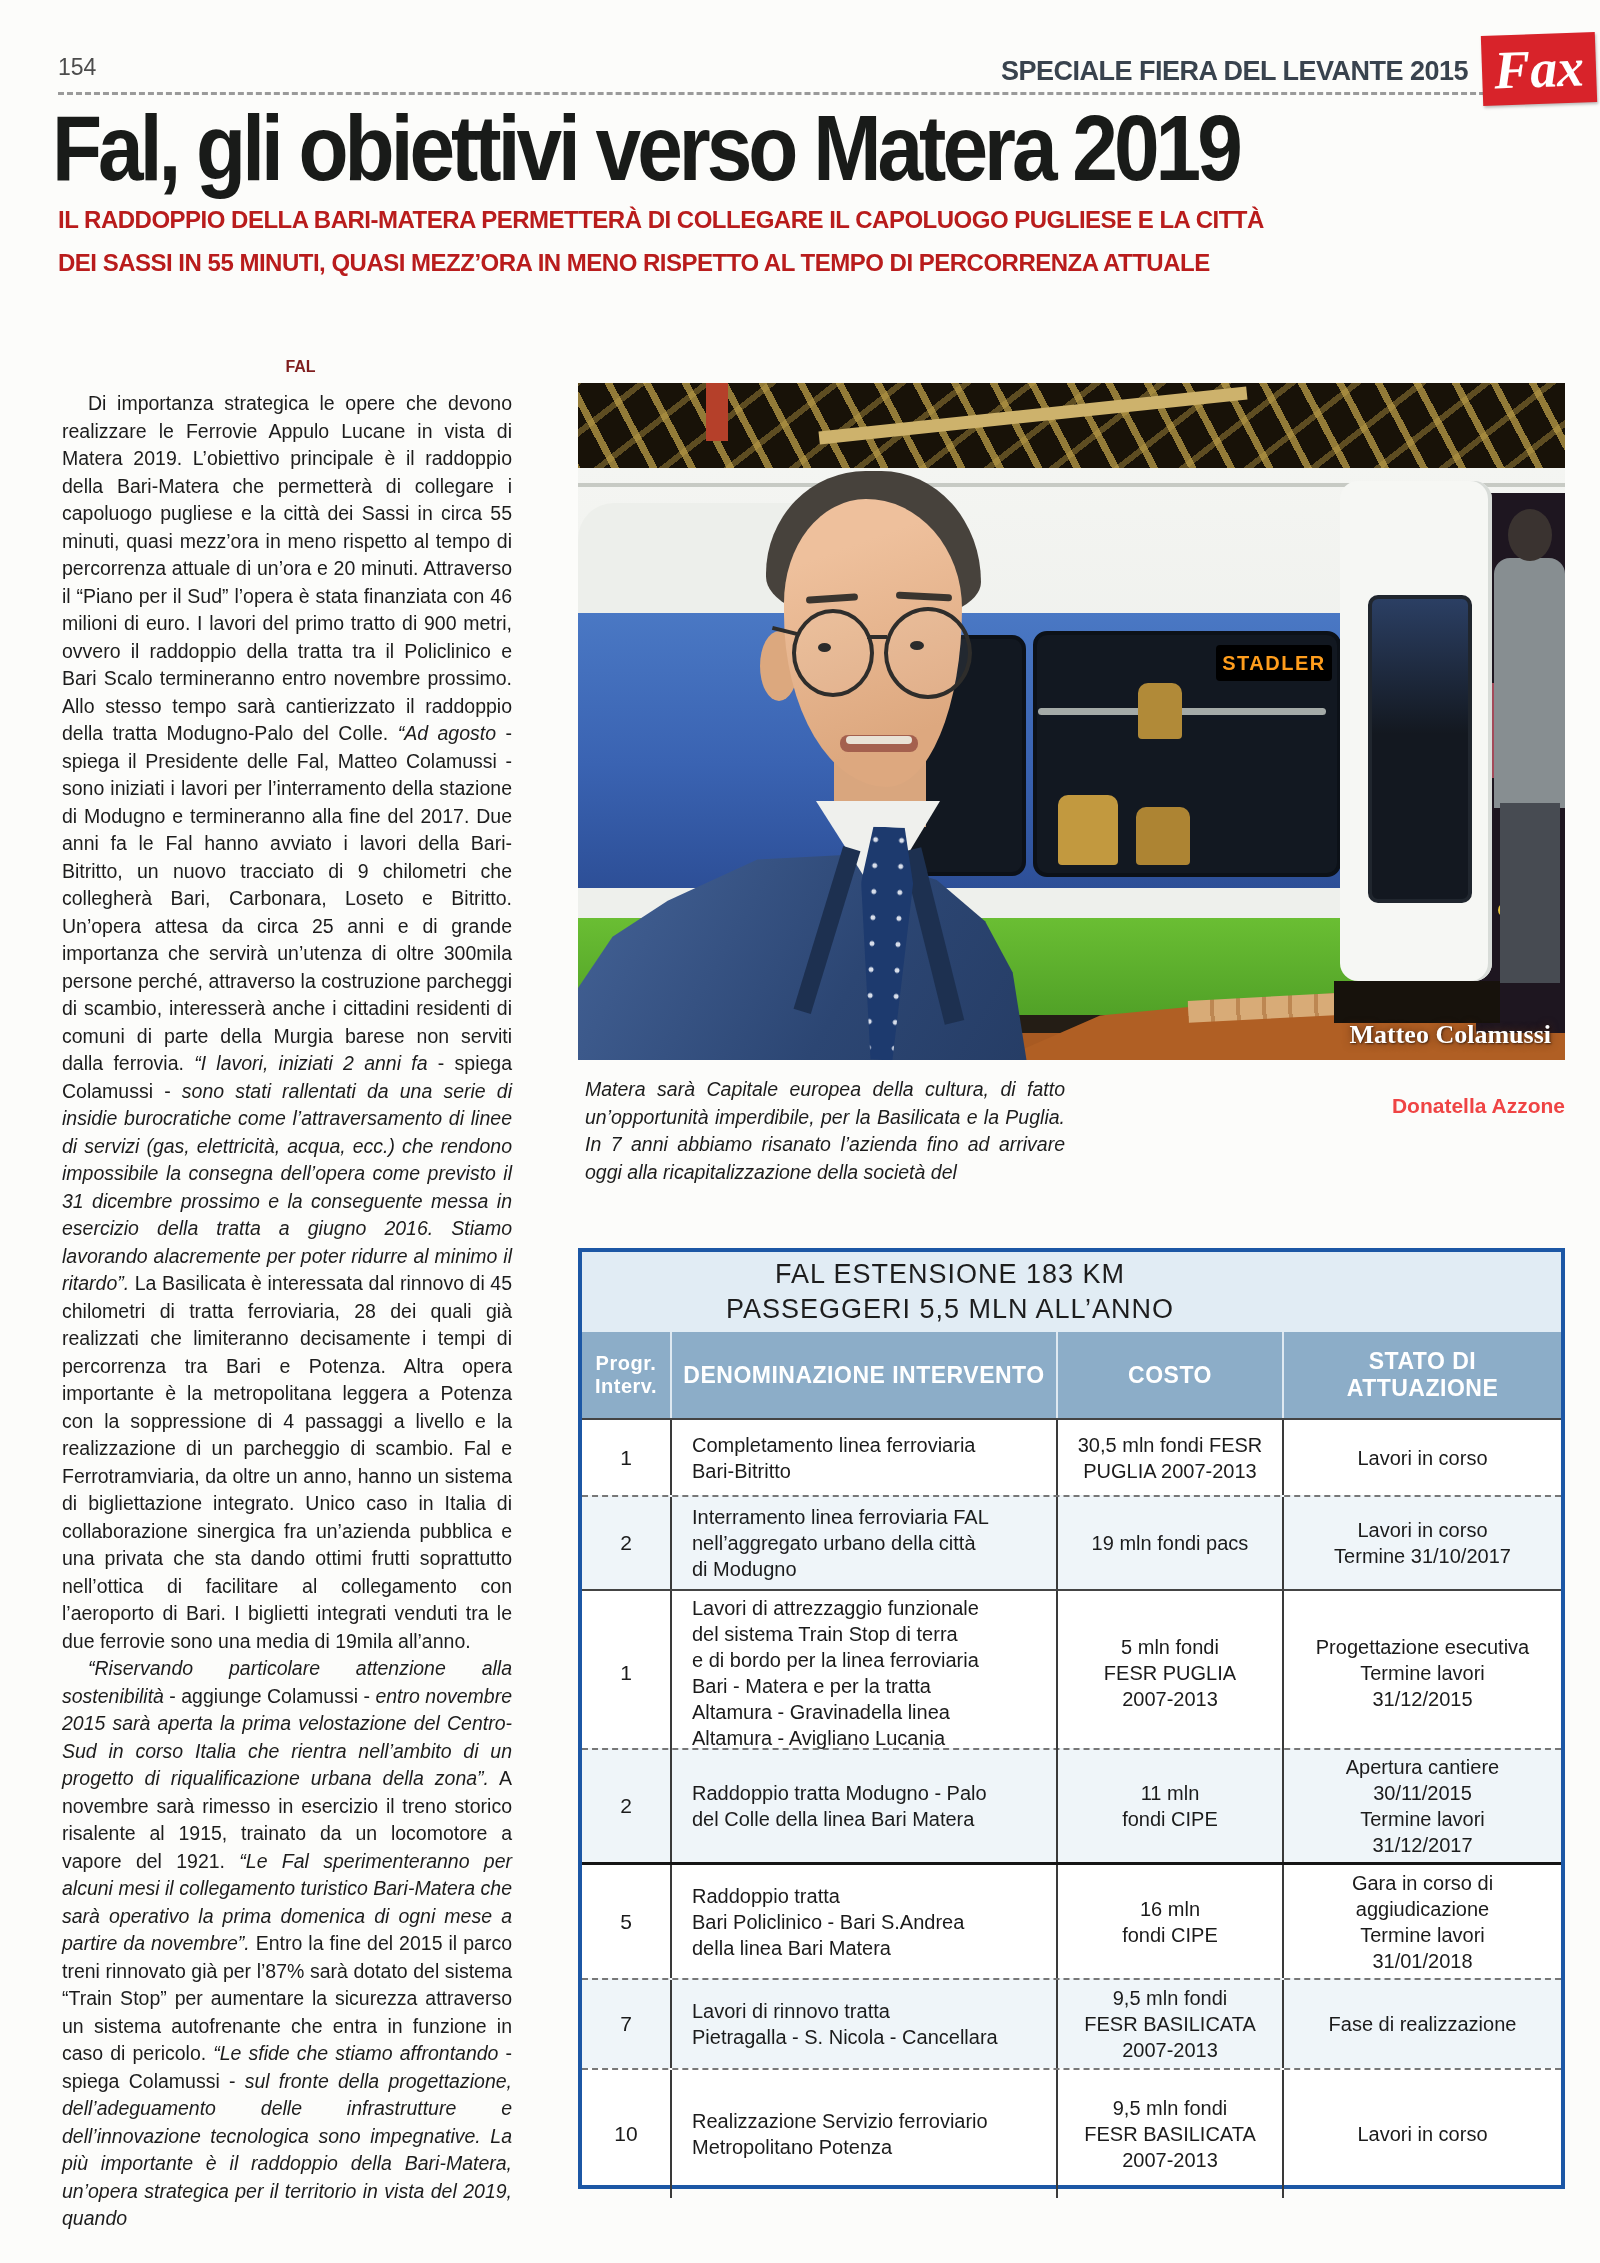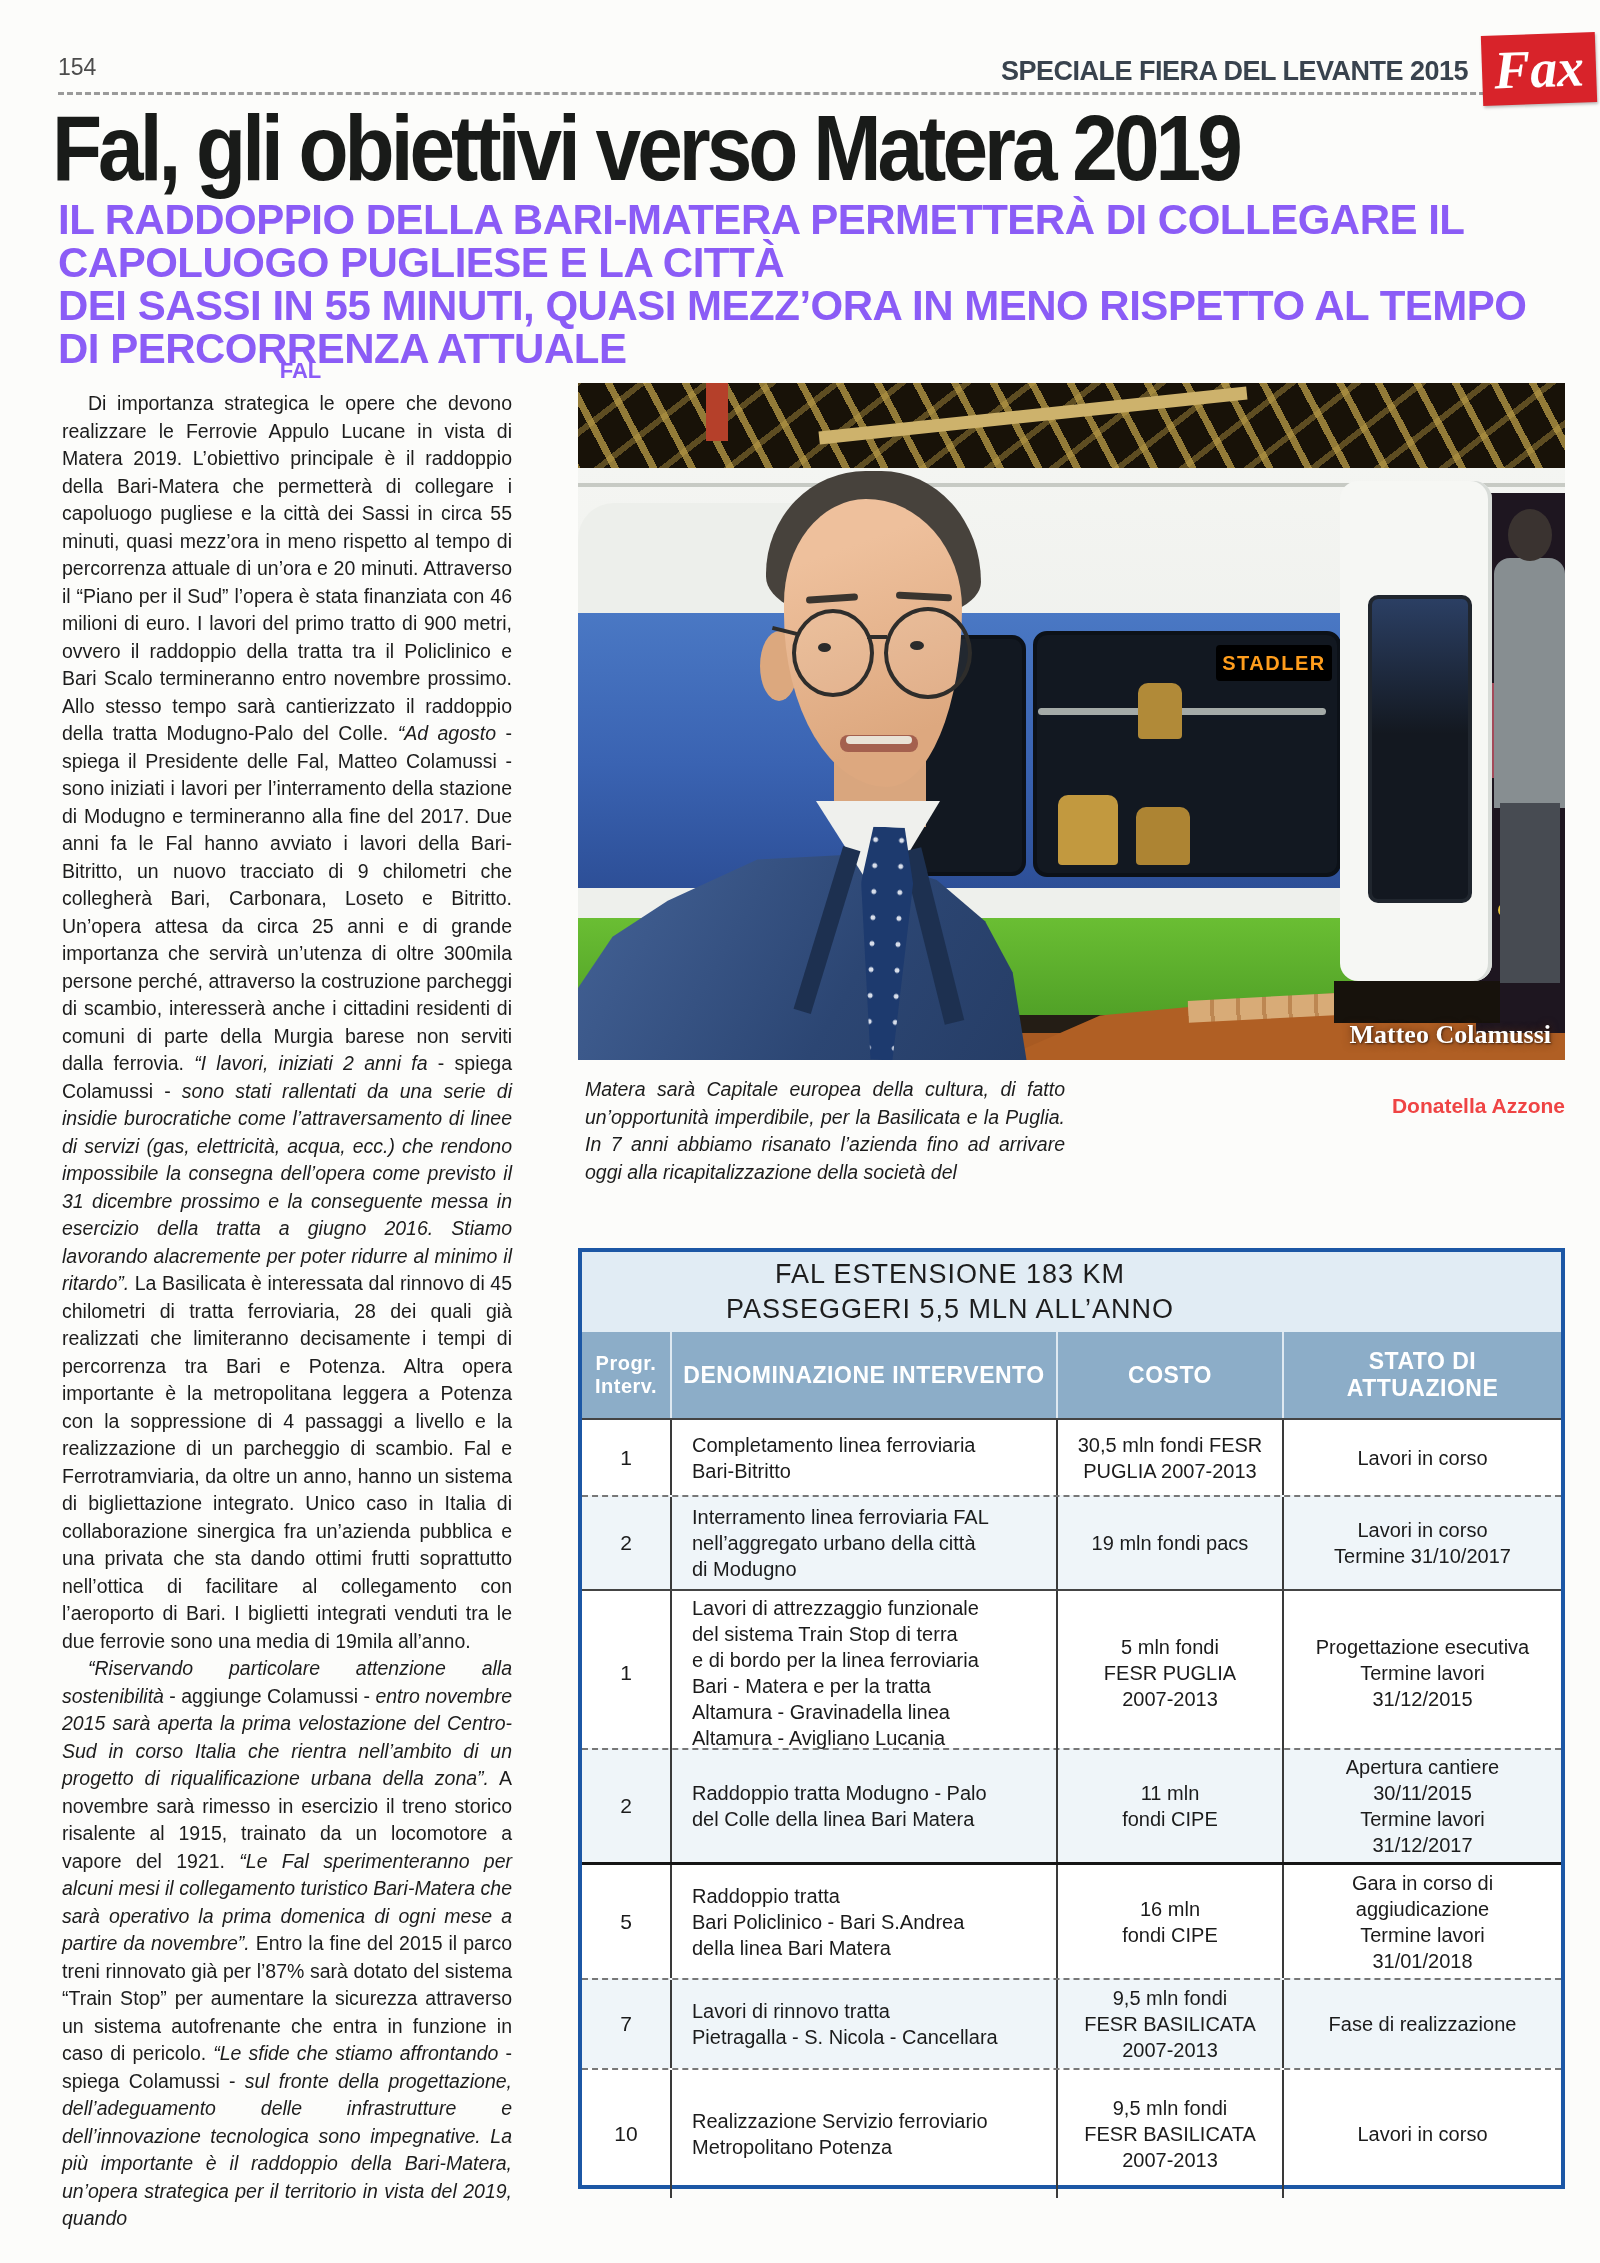--- a/index.html
+++ b/index.html
@@ -21,8 +21,8 @@
   .headline{position:absolute;left:52px;top:96px;width:1520px;font-size:82px;font-weight:bold;
             letter-spacing:-4px;color:#191b19;transform:scale(1,1.12);transform-origin:left top;
             white-space:nowrap;}
-  .subheadline{position:absolute;left:58px;top:198px;width:1510px;font-size:42px;font-weight:bold;
-               letter-spacing:-.5px;line-height:43px;color:#8b5cf6;}
+  .subheadline{position:absolute;left:58px;top:198px;width:1510px;font-size:24px;font-weight:bold;
+               letter-spacing:-.5px;line-height:43px;color:#b91c1c;}
   .kicker{position:absolute;left:228px;top:358px;width:145px;text-align:center;
           font-size:22px;font-weight:bold;color:#8b5cf6;}
 

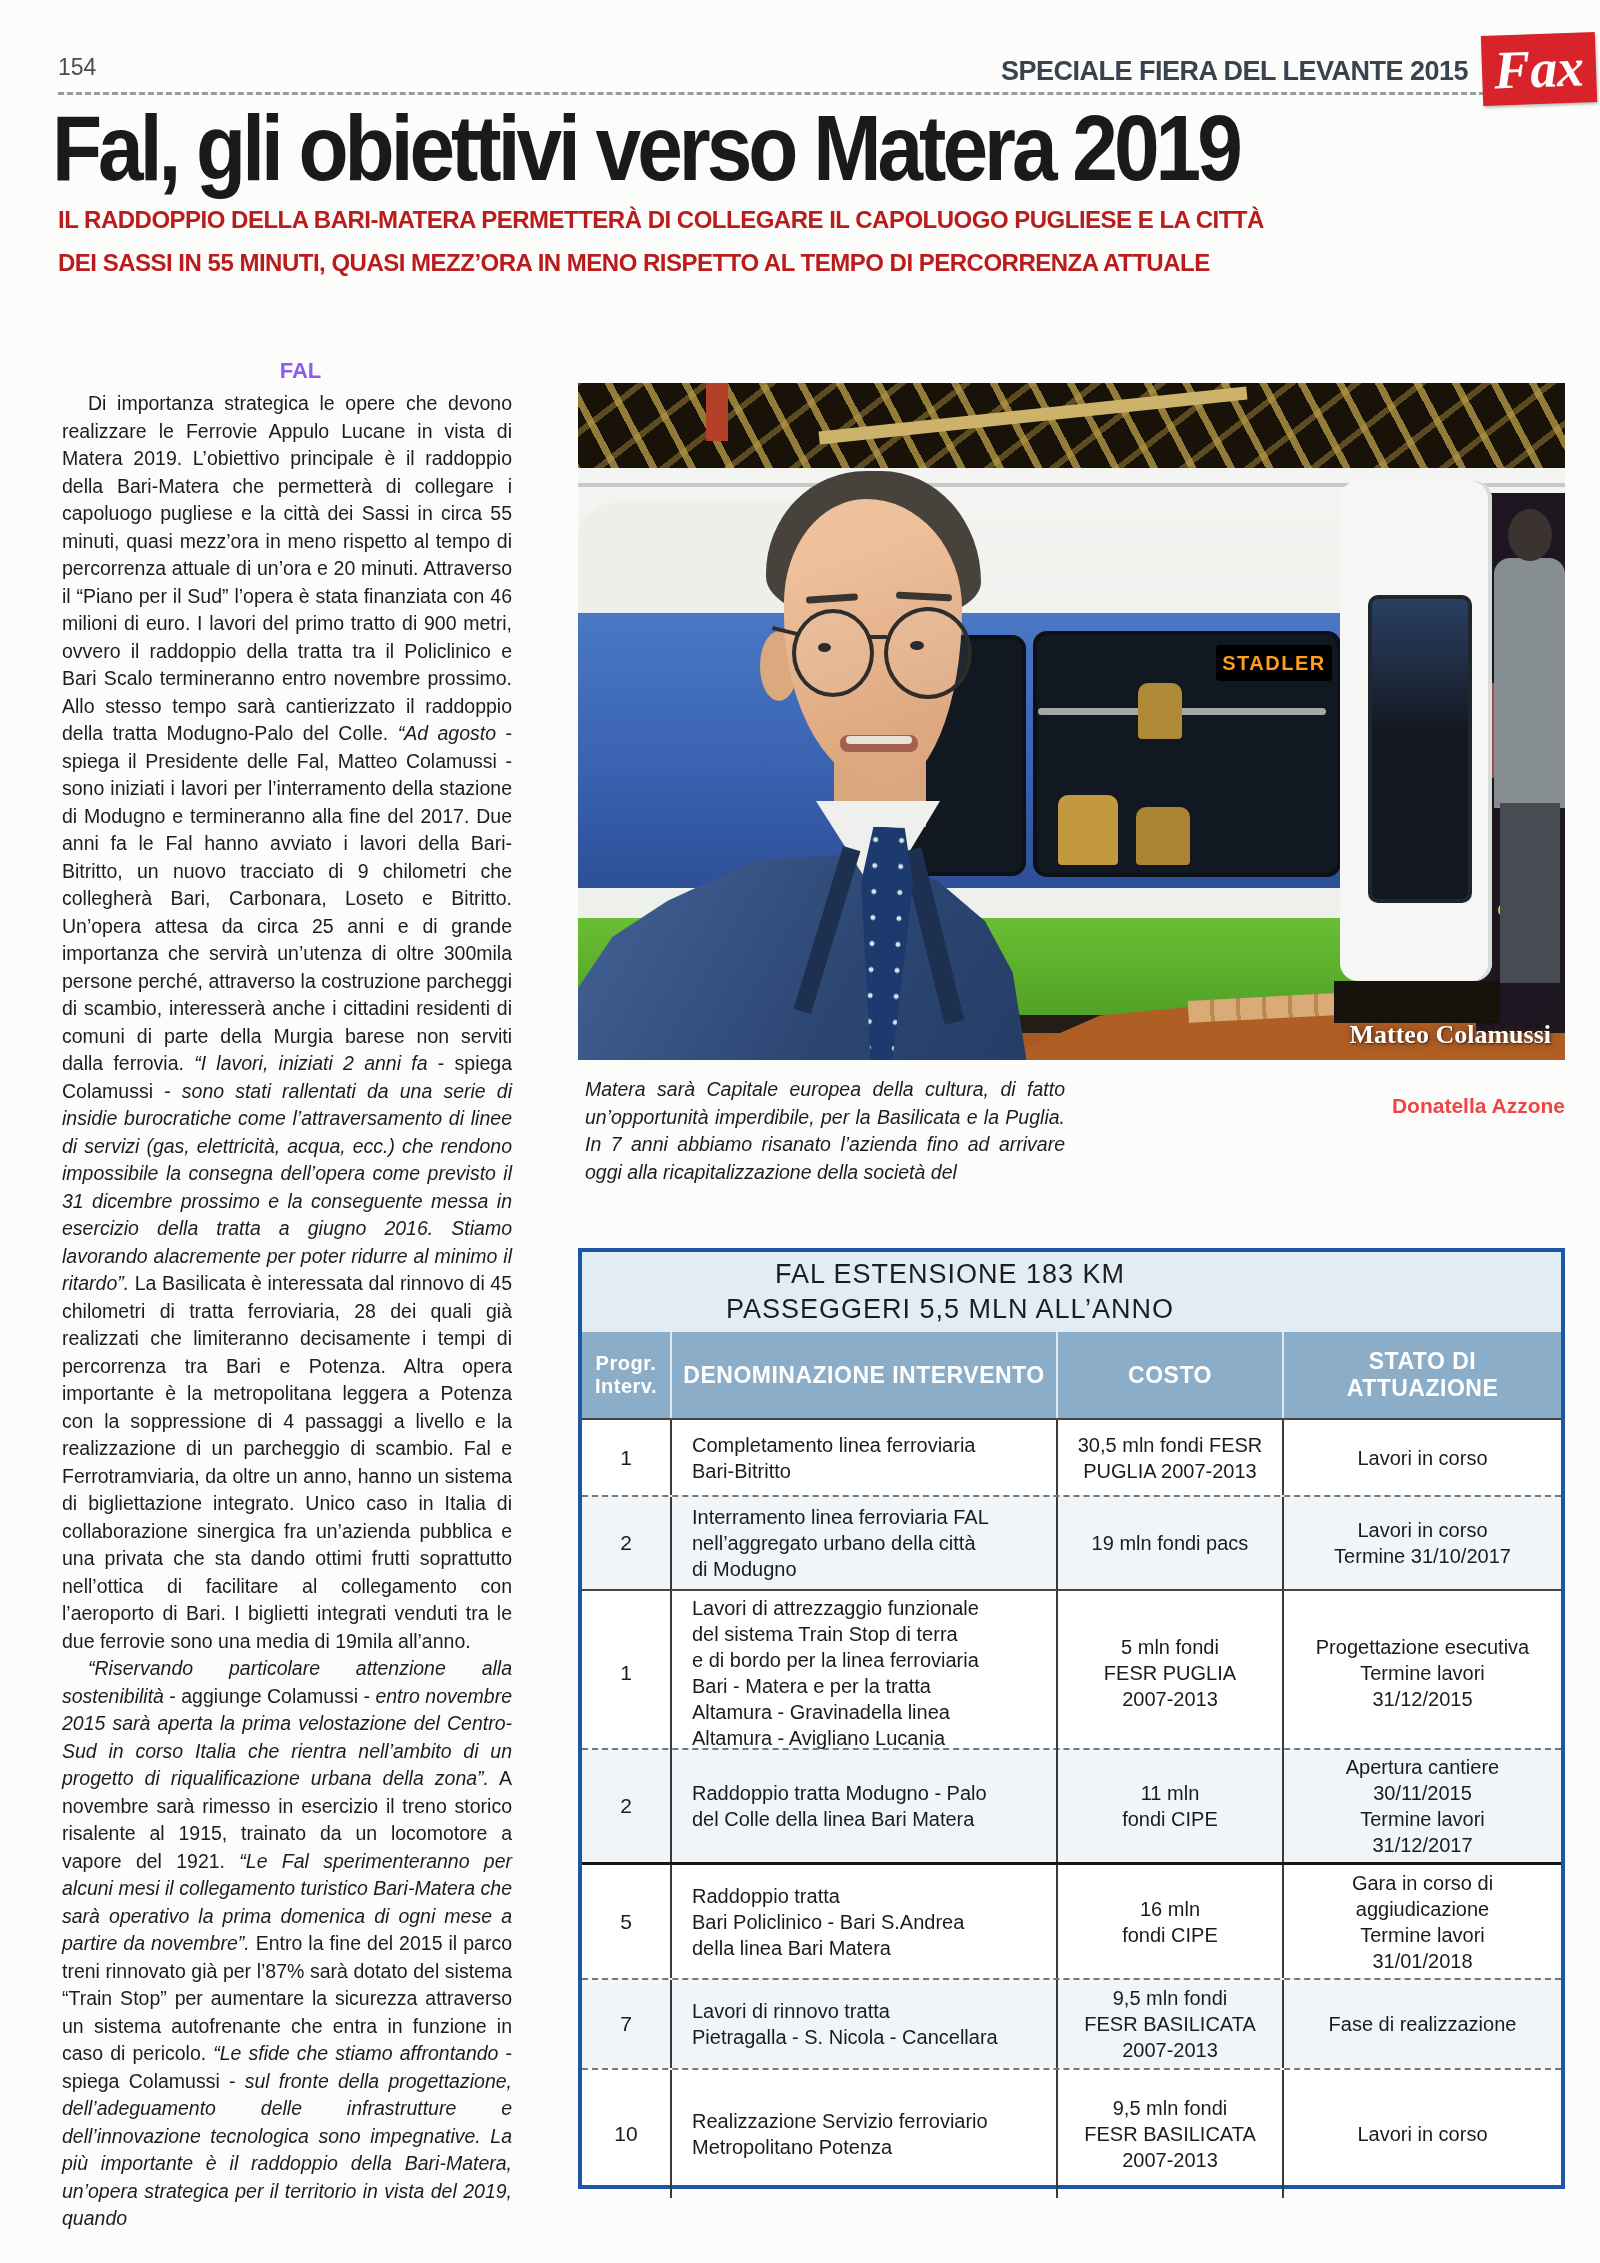--- a/index.html
+++ b/index.html
@@ -24,7 +24,7 @@
   .subheadline{position:absolute;left:58px;top:198px;width:1510px;font-size:24px;font-weight:bold;
                letter-spacing:-.5px;line-height:43px;color:#b91c1c;}
   .kicker{position:absolute;left:228px;top:358px;width:145px;text-align:center;
-          font-size:22px;font-weight:bold;color:#8b5cf6;}
+          font-size:16px;font-weight:bold;color:#7f1d1d;}
 
   
   .col{position:absolute;font-size:19.5px;line-height:27.5px;text-align:justify;color:#1c1c1c;}

